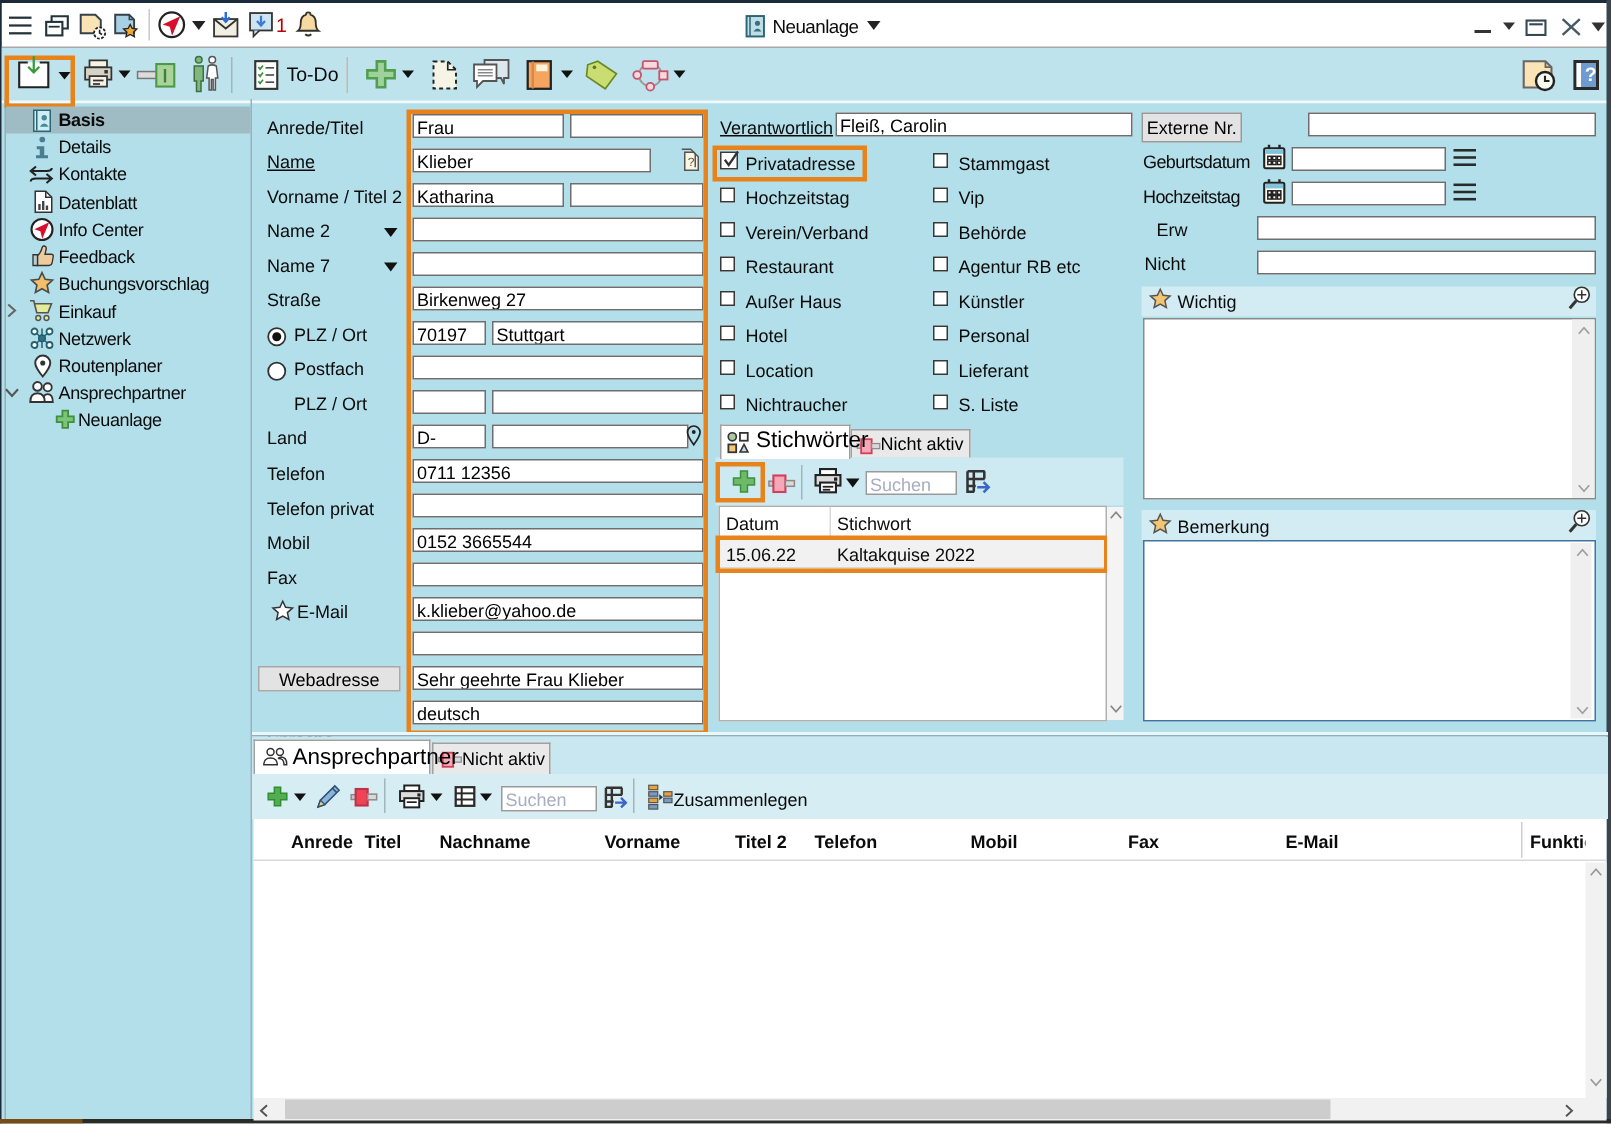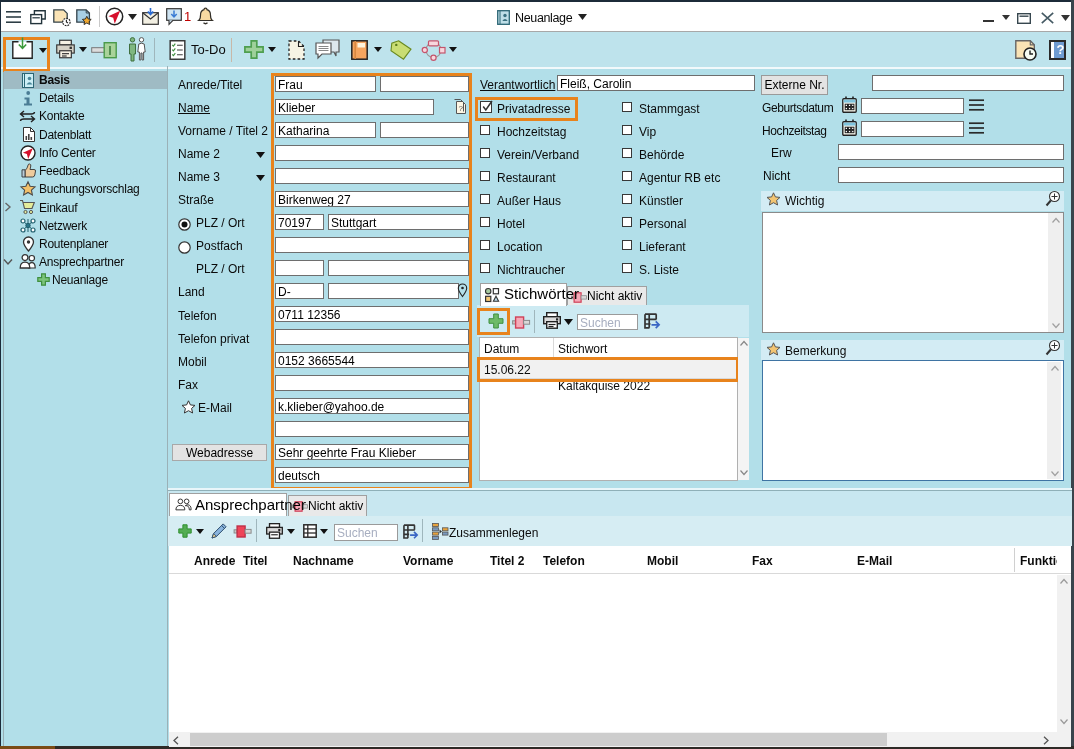--- a/index.html
+++ b/index.html
@@ -332,7 +332,7 @@
 <div class="lbl" style="left:178px;top:100px;text-decoration:underline;">Name</div>
 <div class="lbl" style="left:178px;top:123px;">Vorname / Titel 2</div>
 <div class="lbl" style="left:178px;top:146px;">Name 2</div>
-<div class="lbl" style="left:178px;top:169px;">Name 3</div>
+<div class="lbl" style="left:178px;top:169px;">Name 7</div>
 <div class="lbl" style="left:178px;top:192px;">Straße</div>
 <div class="lbl" style="left:196px;top:215px;">PLZ / Ort</div>
 <div class="lbl" style="left:196px;top:238px;">Postfach</div>

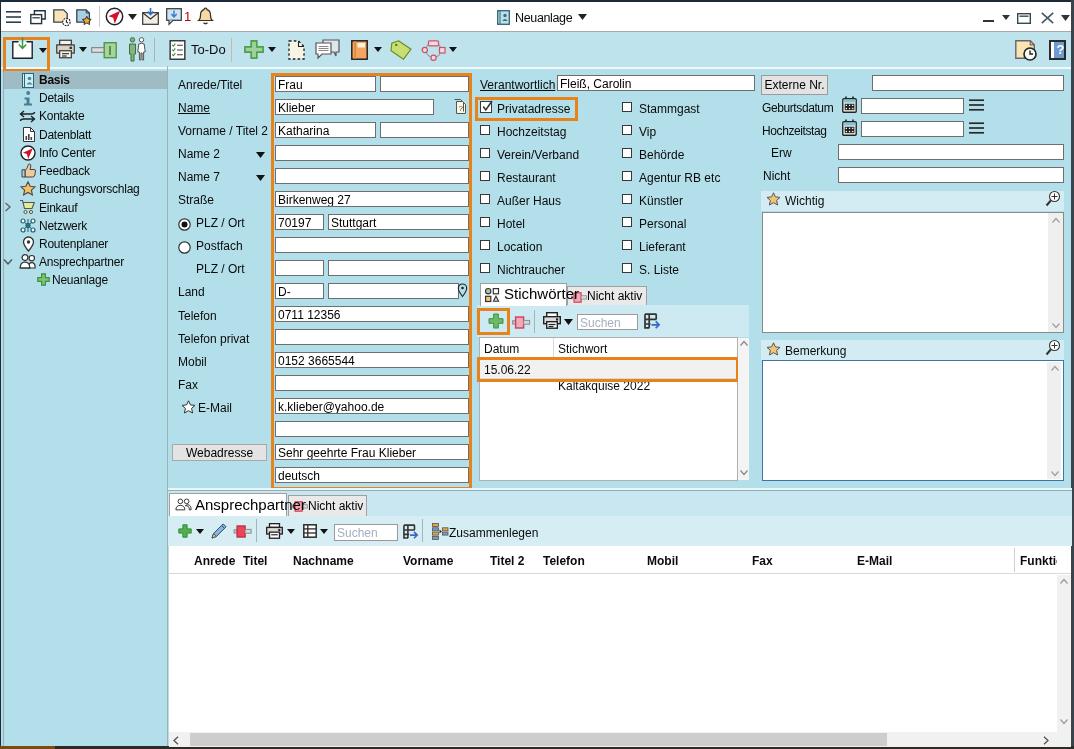--- a/index.html
+++ b/index.html
@@ -500,7 +500,7 @@
 <div class="lbl" style="left:558px;top:341px;">Stichwort</div>
 <div class="abs" style="left:480px;top:359px;width:257px;height:20px;background:#f1f1f1;border-bottom:1px solid #d9d9d9;"></div>
 <div class="lbl" style="left:484px;top:362px;">15.06.22</div>
-<div class="lbl" style="left:558px;top:362px;margin-top:16px;">Kaltakquise 2022</div>
+<div class="lbl" style="left:558px;top:362px;">Kaltakquise 2022</div>
 <div class="orng" style="left:477px;top:357px;width:262px;height:25px;"></div>
 
 <div class="abs" style="left:738px;top:338px;width:11px;height:142px;background:#f4f4f4;"></div>

